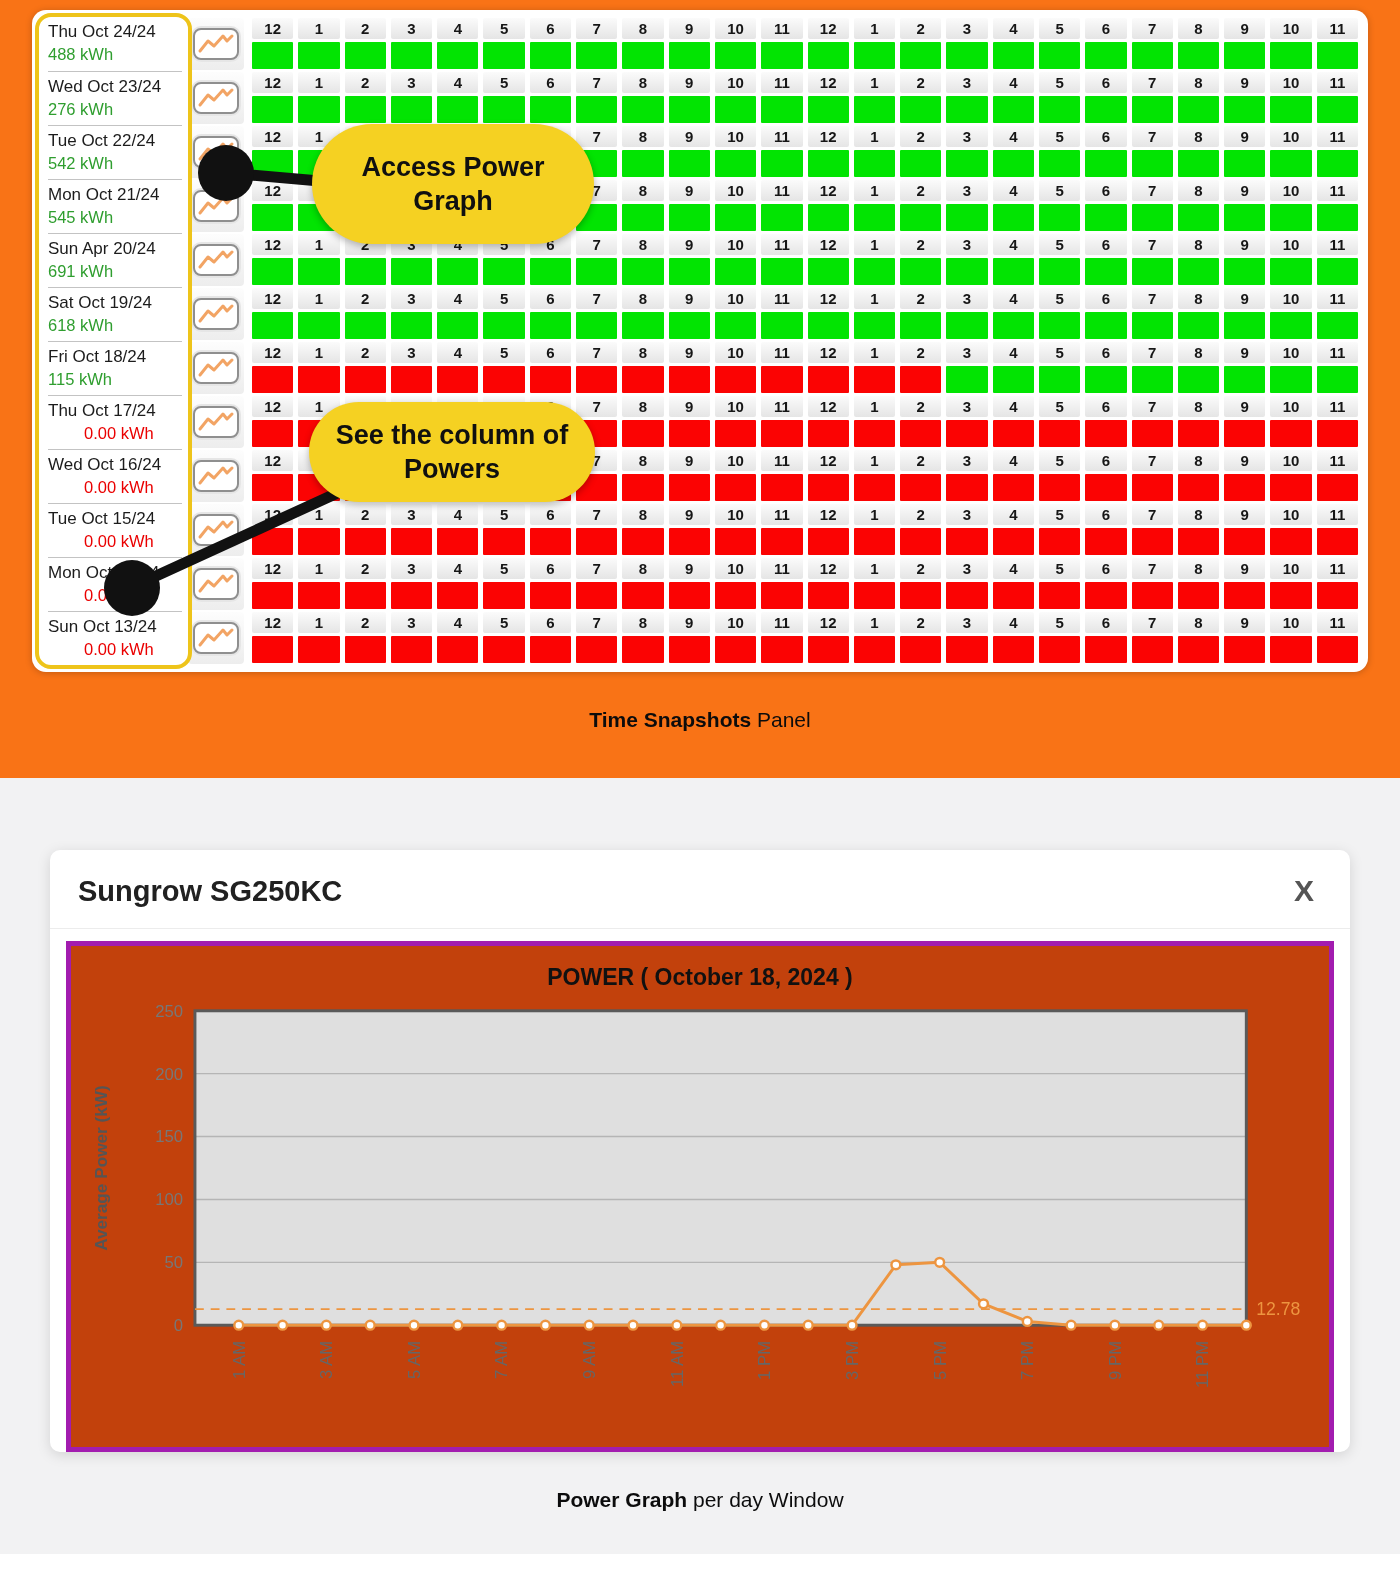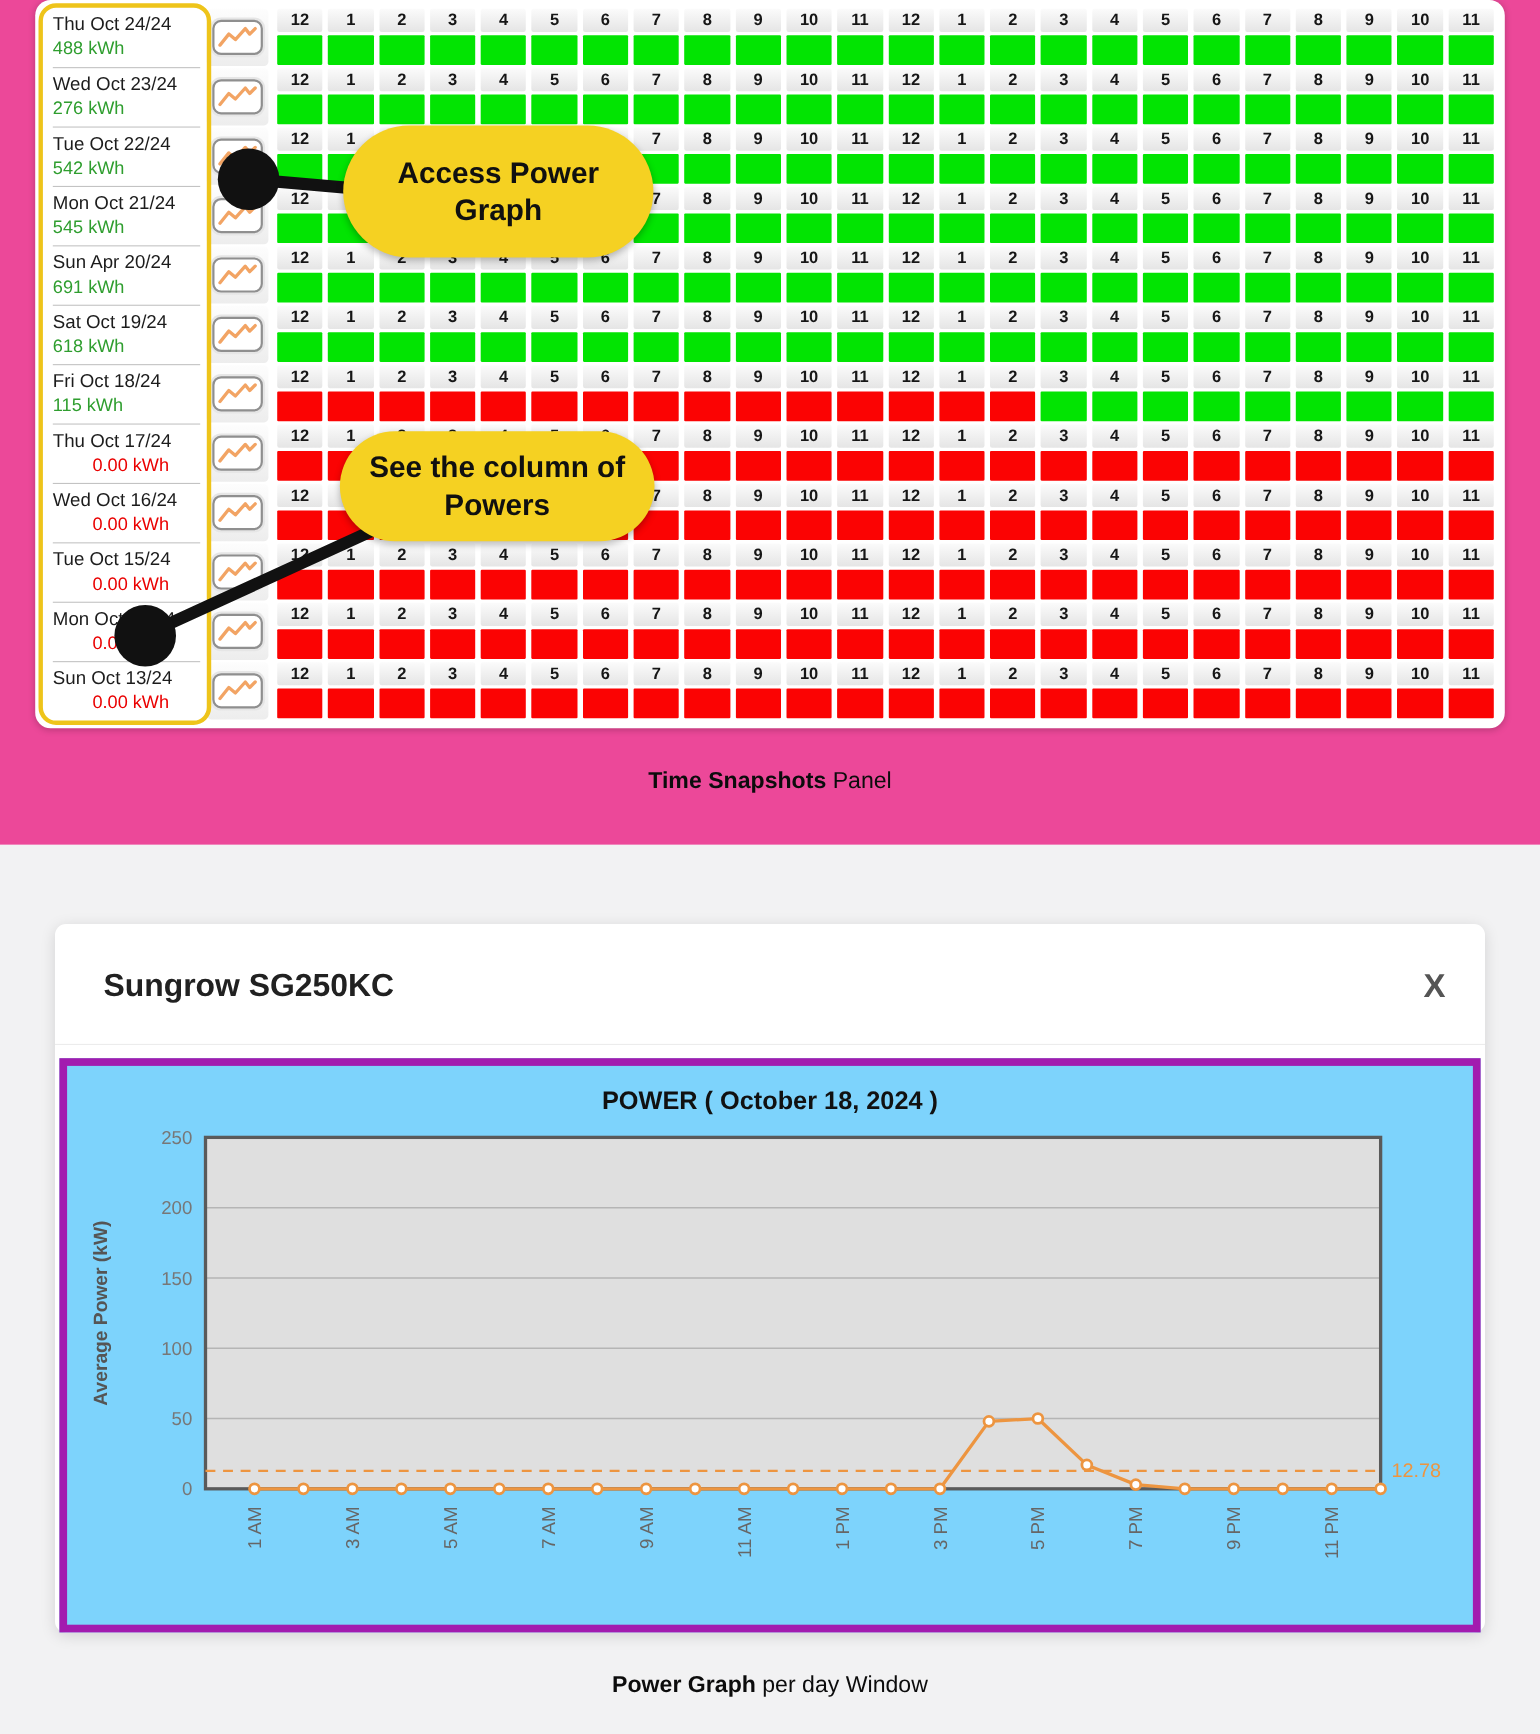--- a/index.html
+++ b/index.html
@@ -12,7 +12,7 @@
   }
 
   
-  .top-section { background:#ec4899; padding:0 0 46px; }
+  .top-section { background:#f97316; padding:10px 0 46px; }
   .snap-panel {
     position:relative;
     margin:0 32px;

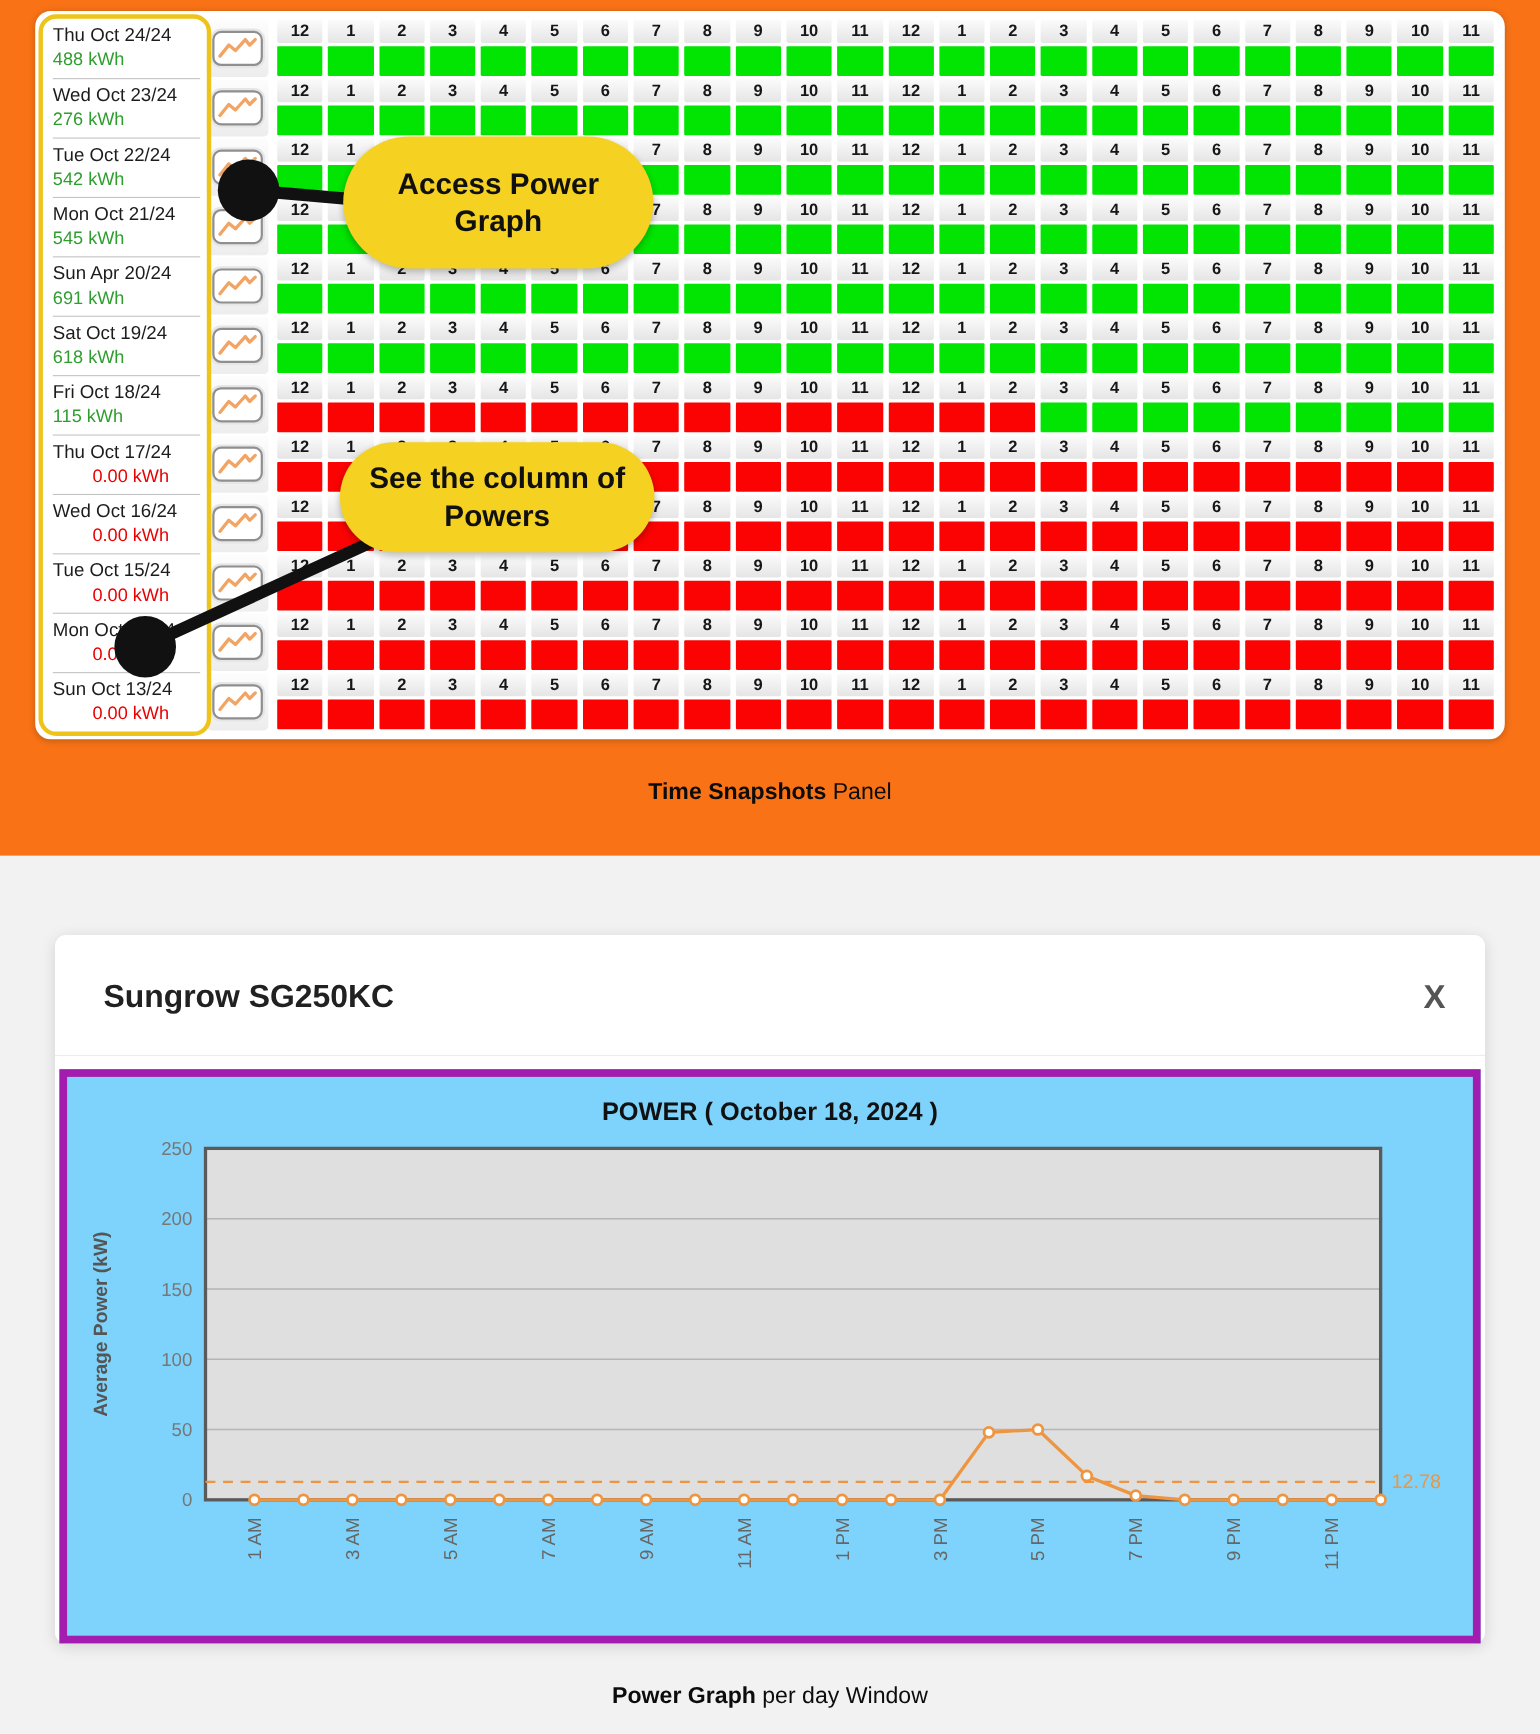--- a/index.html
+++ b/index.html
@@ -88,7 +88,7 @@
     padding:24px 30px 20px 28px;
     border-bottom:1px solid #ececec;
   }
-  .win-title { font-size:29px; font-weight:bold; color:#212121; margin:16px; }
+  .win-title { font-size:29px; font-weight:bold; color:#212121; margin:0; }
   .close-btn {
     background:none; border:none; cursor:pointer;
     font-size:30px; font-weight:bold; color:#555; padding:0 6px;

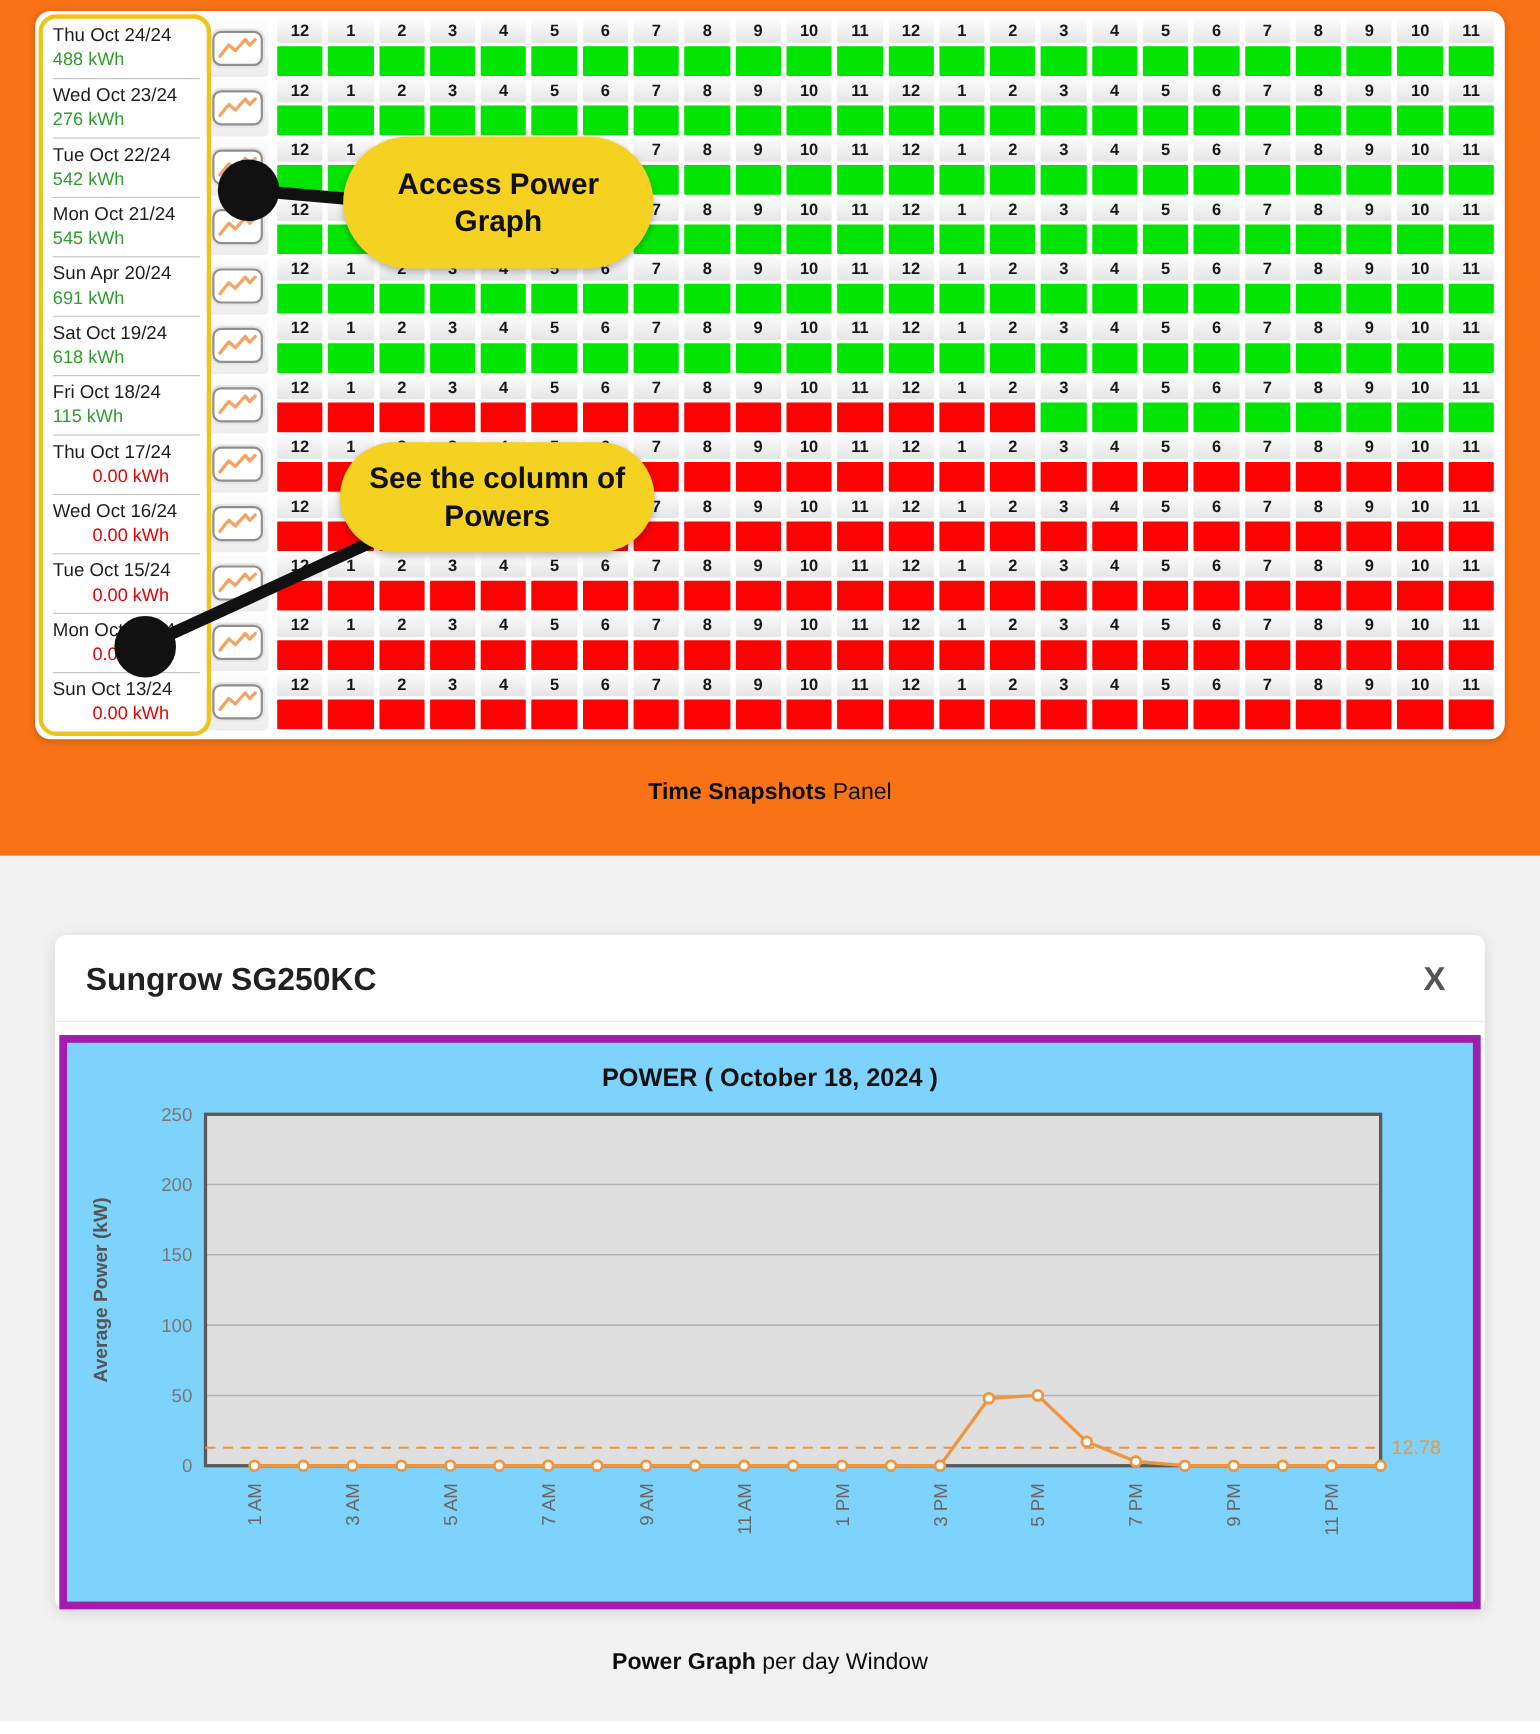--- a/index.html
+++ b/index.html
@@ -95,8 +95,8 @@
     font-family:"Liberation Sans", sans-serif;
   }
   .chart-body {
-    margin:12px 4px 22px; border:7px solid #a21caf;
-    background:#7dd3fc; padding:16px 8px 4px;
+    margin:12px 16px 22px; border:5px solid #a21caf;
+    background:#c2410c; padding:16px 8px 4px;
   }
   .chart-title { text-align:center; font-size:23px; font-weight:bold; color:#111; margin:2px 0 8px; }
   #chart { display:block; width:100%; height:auto; }

